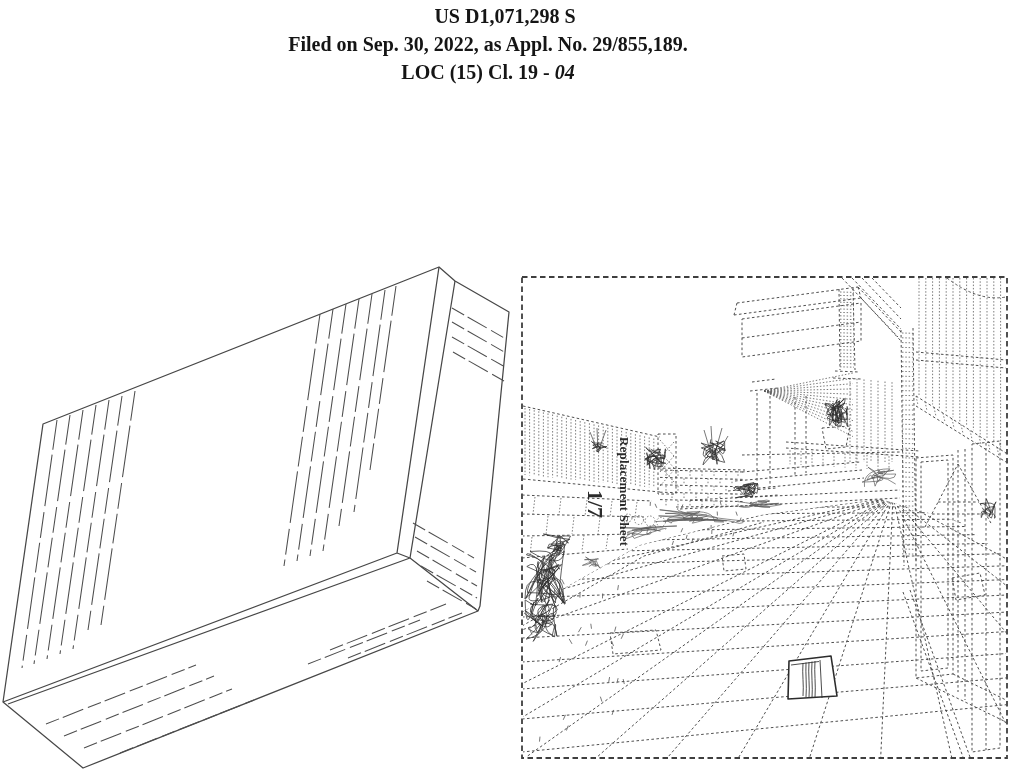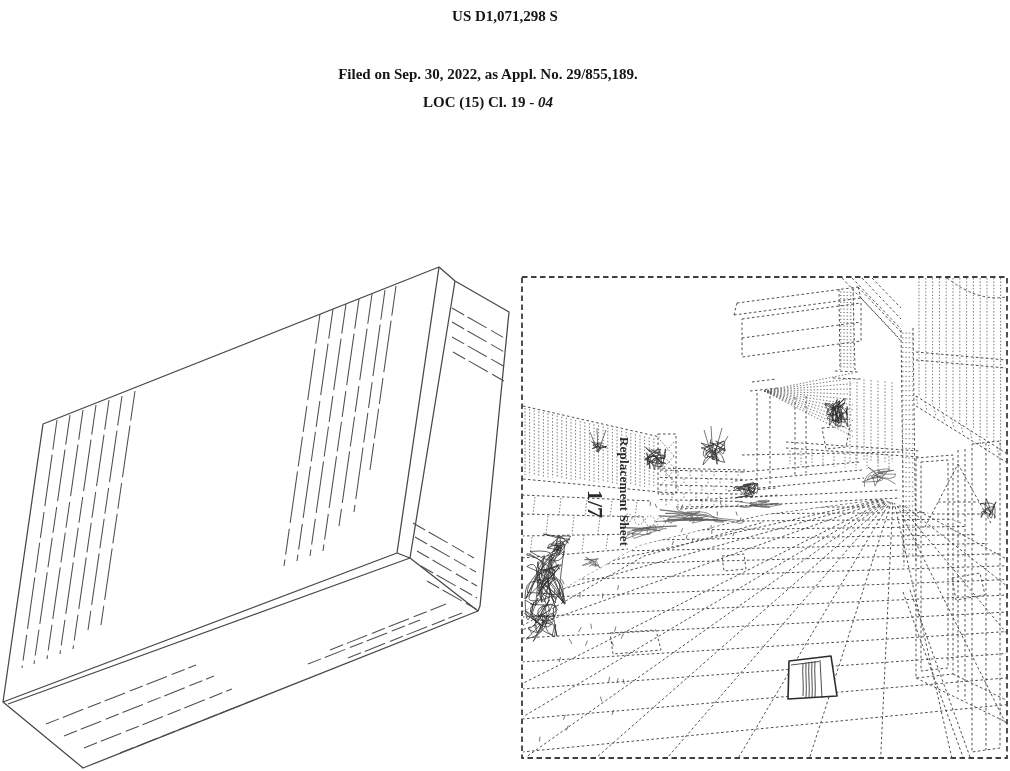--- a/index.html
+++ b/index.html
@@ -6,7 +6,7 @@
   body{width:1010px;height:771px;position:relative;overflow:hidden;
        font-family:"Liberation Serif",serif;color:#151515;}
   .header{position:absolute;top:2px;left:0;width:1010px;text-align:center;font-weight:bold;}
-  .h-line{font-size:15px;line-height:28px;white-space:pre;}
+  .h-line{font-size:20px;line-height:28px;white-space:pre;}
   .block2{margin-top:30px;padding-right:34px;text-align:center;}
   .it{font-style:italic;}
   svg{position:absolute;}

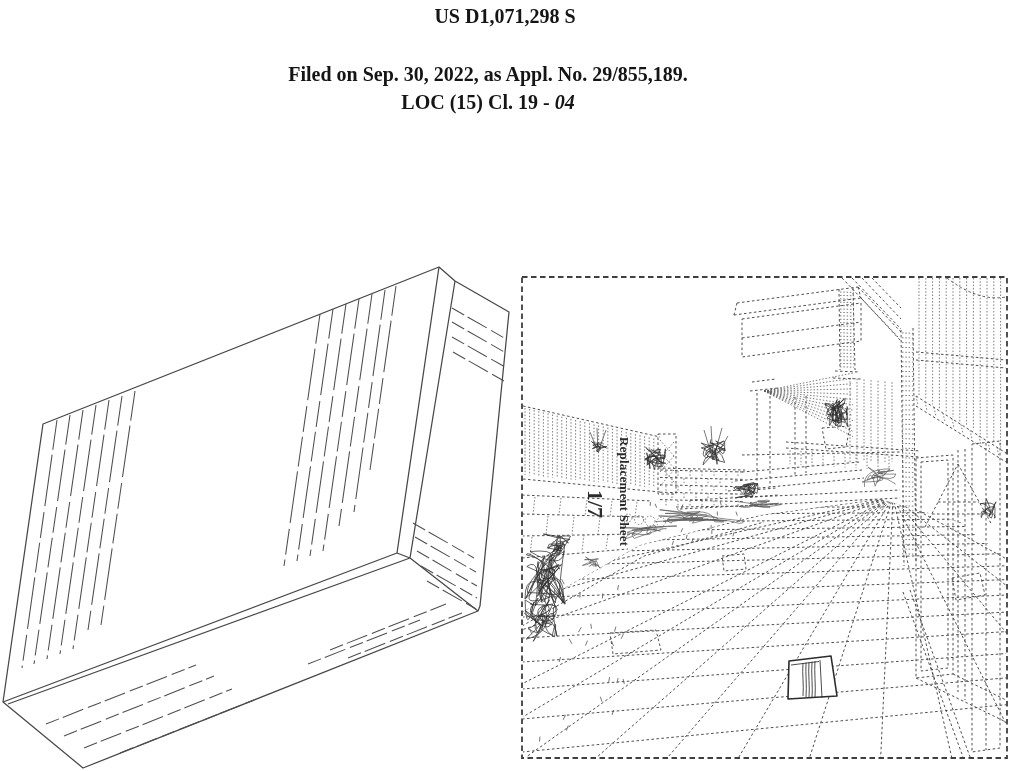--- a/index.html
+++ b/index.html
@@ -7,7 +7,7 @@
        font-family:"Liberation Serif",serif;color:#151515;}
   .header{position:absolute;top:2px;left:0;width:1010px;text-align:center;font-weight:bold;}
   .h-line{font-size:20px;line-height:28px;white-space:pre;}
-  .block2{margin-top:30px;padding-right:34px;text-align:center;}
+  .block2{padding-right:34px;text-align:center;}
   .it{font-style:italic;}
   svg{position:absolute;}
   #fig-left{left:0;top:258px;width:515px;height:513px;}

